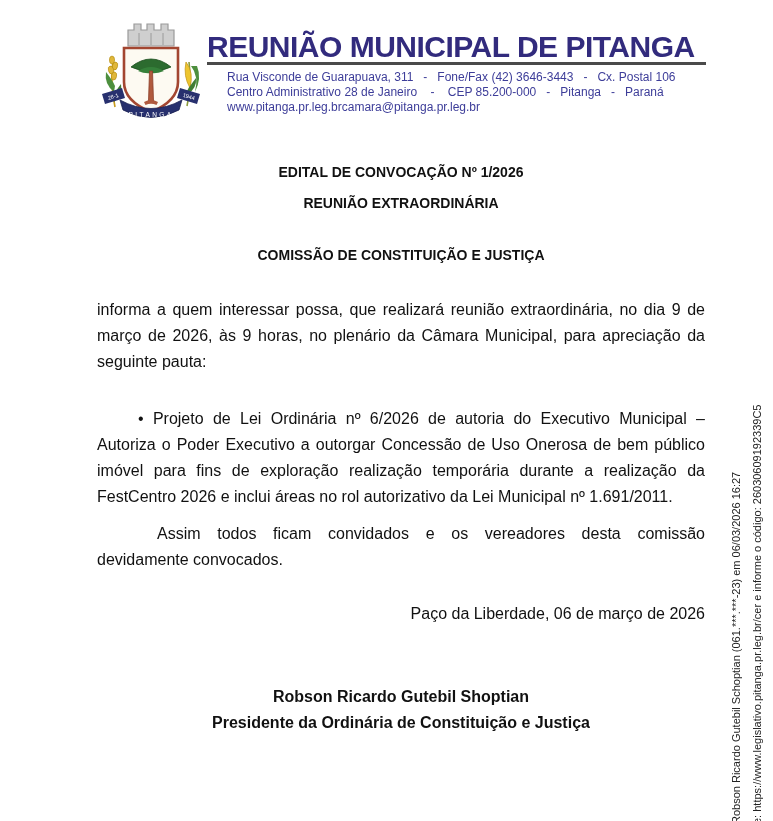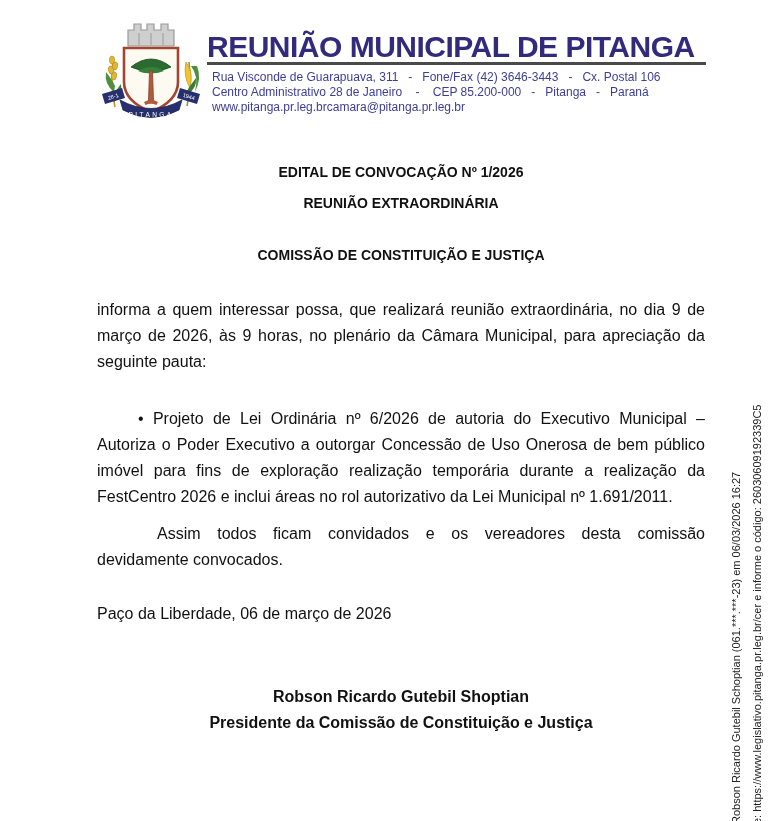--- a/index.html
+++ b/index.html
@@ -22,7 +22,7 @@
     white-space:nowrap;
   }
   .rule{position:absolute;left:207px;top:62px;width:499px;height:3px;background:var(--rule);}
-  .addr{position:absolute;left:212px;top:70px;width:489px;color:var(--addr);font-size:12px;line-height:15px;}
+  .addr{position:absolute;left:227px;top:70px;width:489px;color:var(--addr);font-size:12px;line-height:15px;}
   .addr-line{white-space:pre;}
   .addr-line3{display:flex;}
   

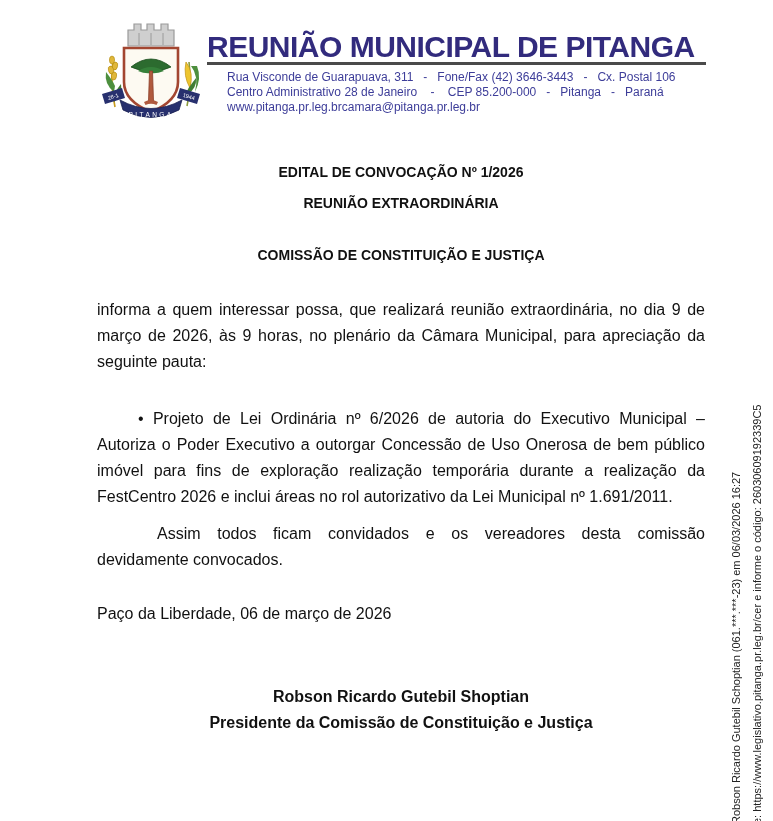--- a/index.html
+++ b/index.html
@@ -33,7 +33,7 @@
   .indent-a{padding-left:78px;}
   .indent-b{padding-left:41px;}
   .indent-c{padding-left:60px;}
-  .center16{font-size:16px;line-height:20px;text-align:left;}
+  .center16{font-size:16px;line-height:20px;text-align:right;}
   .sig{font-size:16px;line-height:20px;text-align:center;font-weight:bold;}
   
   .stamp{

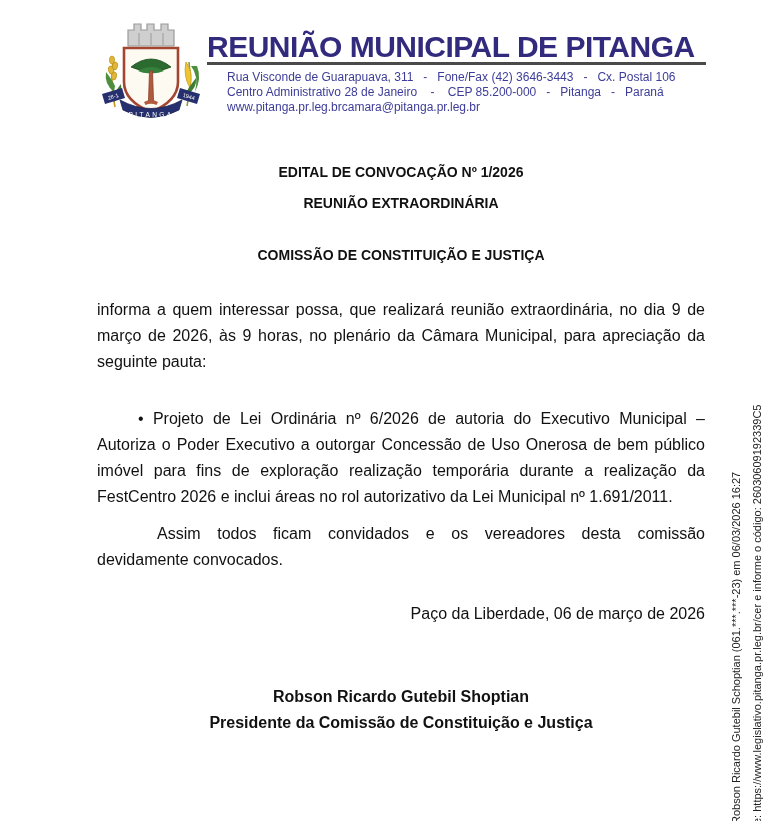--- a/index.html
+++ b/index.html
@@ -131,7 +131,7 @@
   <div class="col center16" style="top:604px">Paço da Liberdade, 06 de março de 2026</div>
 
   <div class="col sig" style="top:687px">Robson Ricardo Gutebil Shoptian</div>
-  <div class="col sig" style="top:713px">Presidente da Comissão de Constituição e Justiça</div>
+  <div class="col sig" style="top:713px">Presidente da Ordinária de Constituição e Justiça</div>
 
   <div class="stamp stamp1">Robson Ricardo Gutebil Schoptian (061.***.***-23) em 06/03/2026 16:27</div>
   <div class="stamp stamp2">e: https://www.legislativo.pitanga.pr.leg.br/cer e informe o código: 26030609192339C5</div>

